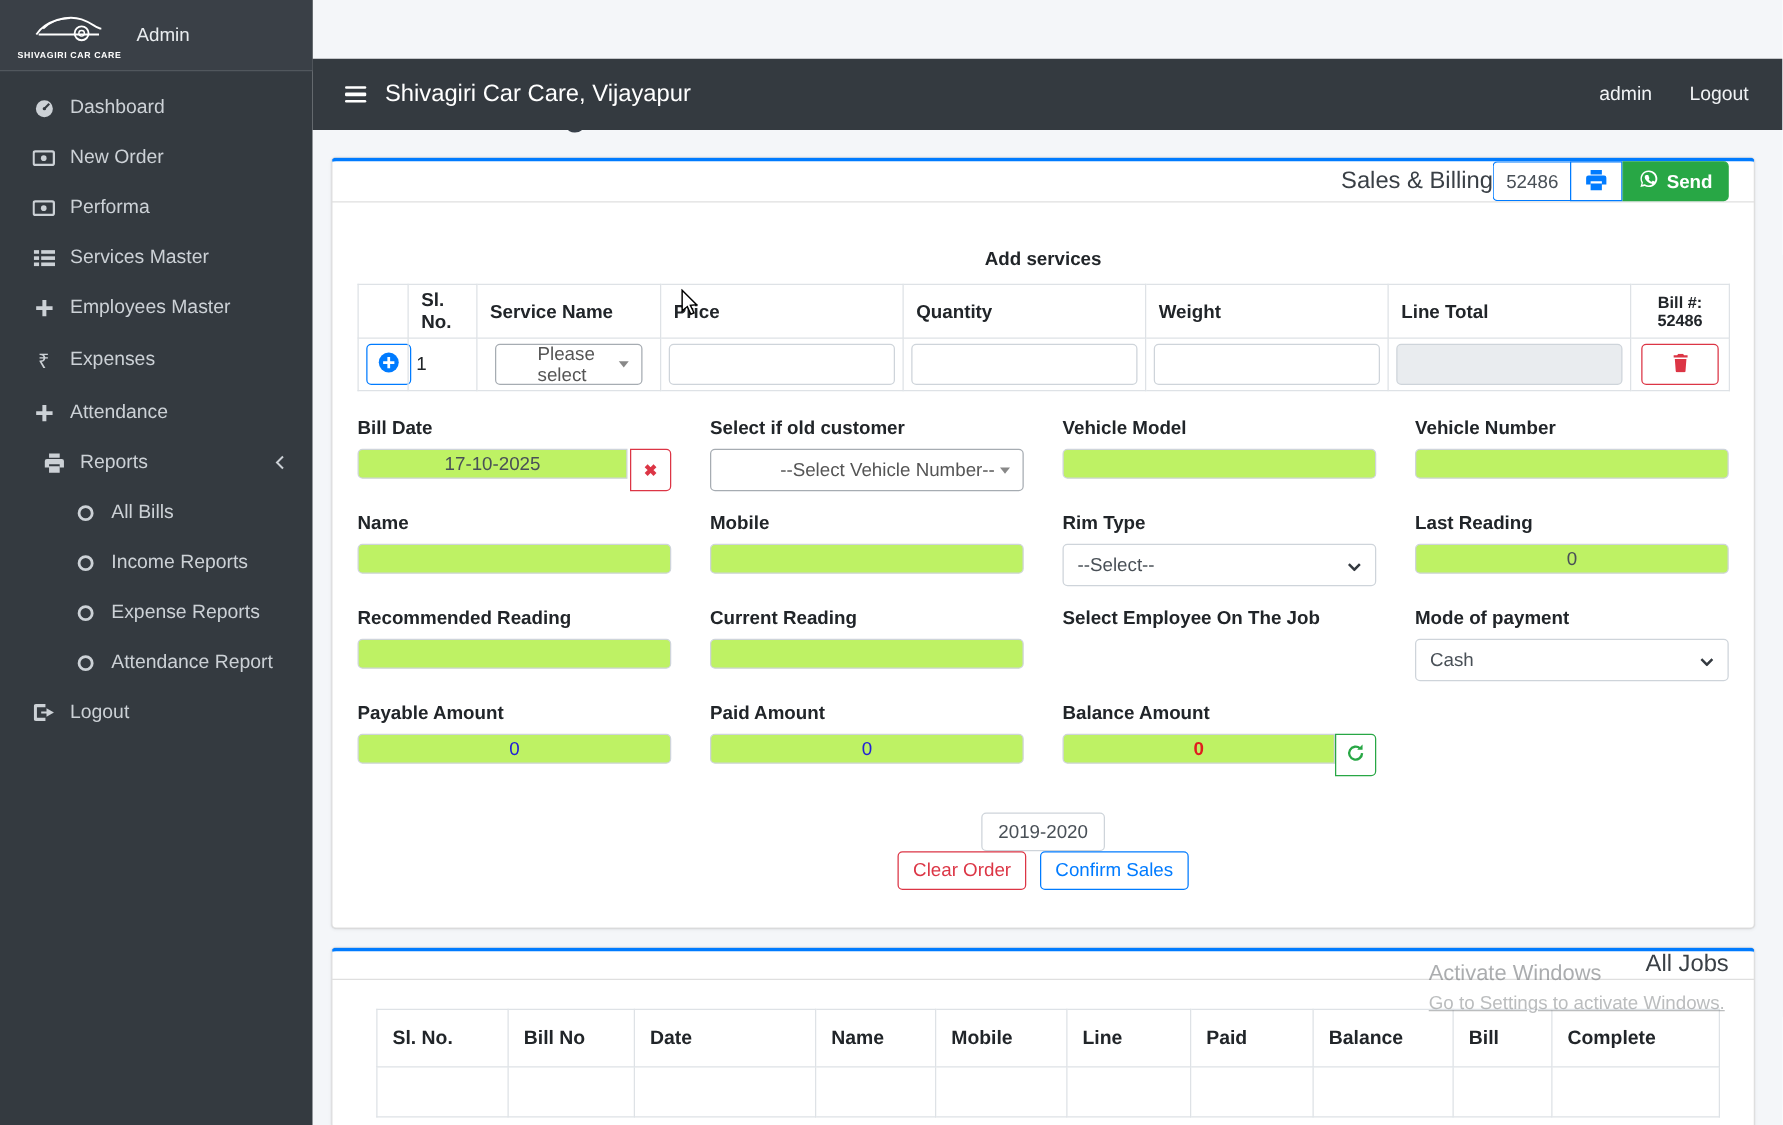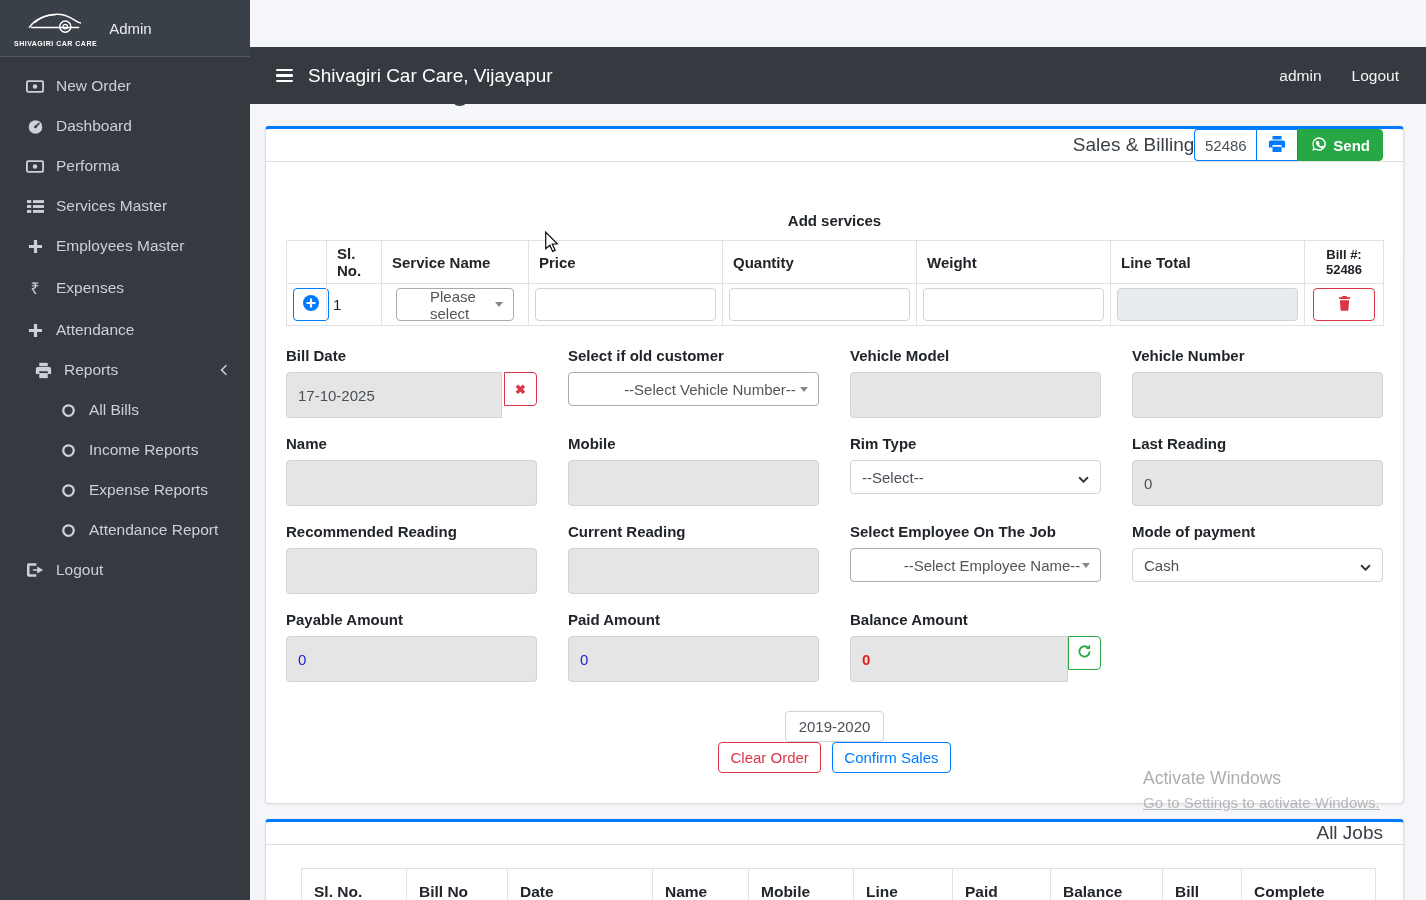--- a/index.html
+++ b/index.html
@@ -119,15 +119,6 @@
   <div class="menu">
     <div class="menu-item">
       <span class="mi">
-        <svg width="18" height="13" viewBox="0 0 20 14">
-            <rect x="1" y="1" width="18" height="12" rx="1.5" fill="none" stroke="currentColor" stroke-width="2"></rect>
-            <circle cx="10" cy="7" r="2.5" fill="currentColor"></circle>
-          </svg>
-      </span>
-      <span>New Order</span>
-    </div>
-    <div class="menu-item">
-      <span class="mi">
         <svg width="17" height="17" viewBox="0 0 20 20">
             <circle cx="10" cy="10.5" r="8" fill="currentColor"></circle>
             <line x1="10" y1="10.5" x2="14.6" y2="5.9" stroke="#343a40" stroke-width="2"></line>
@@ -135,6 +126,15 @@
           </svg>
       </span>
       <span>Dashboard</span>
+    </div>
+    <div class="menu-item">
+      <span class="mi">
+        <svg width="18" height="13" viewBox="0 0 20 14">
+            <rect x="1" y="1" width="18" height="12" rx="1.5" fill="none" stroke="currentColor" stroke-width="2"></rect>
+            <circle cx="10" cy="7" r="2.5" fill="currentColor"></circle>
+          </svg>
+      </span>
+      <span>New Order</span>
     </div>
     <div class="menu-item">
       <span class="mi">

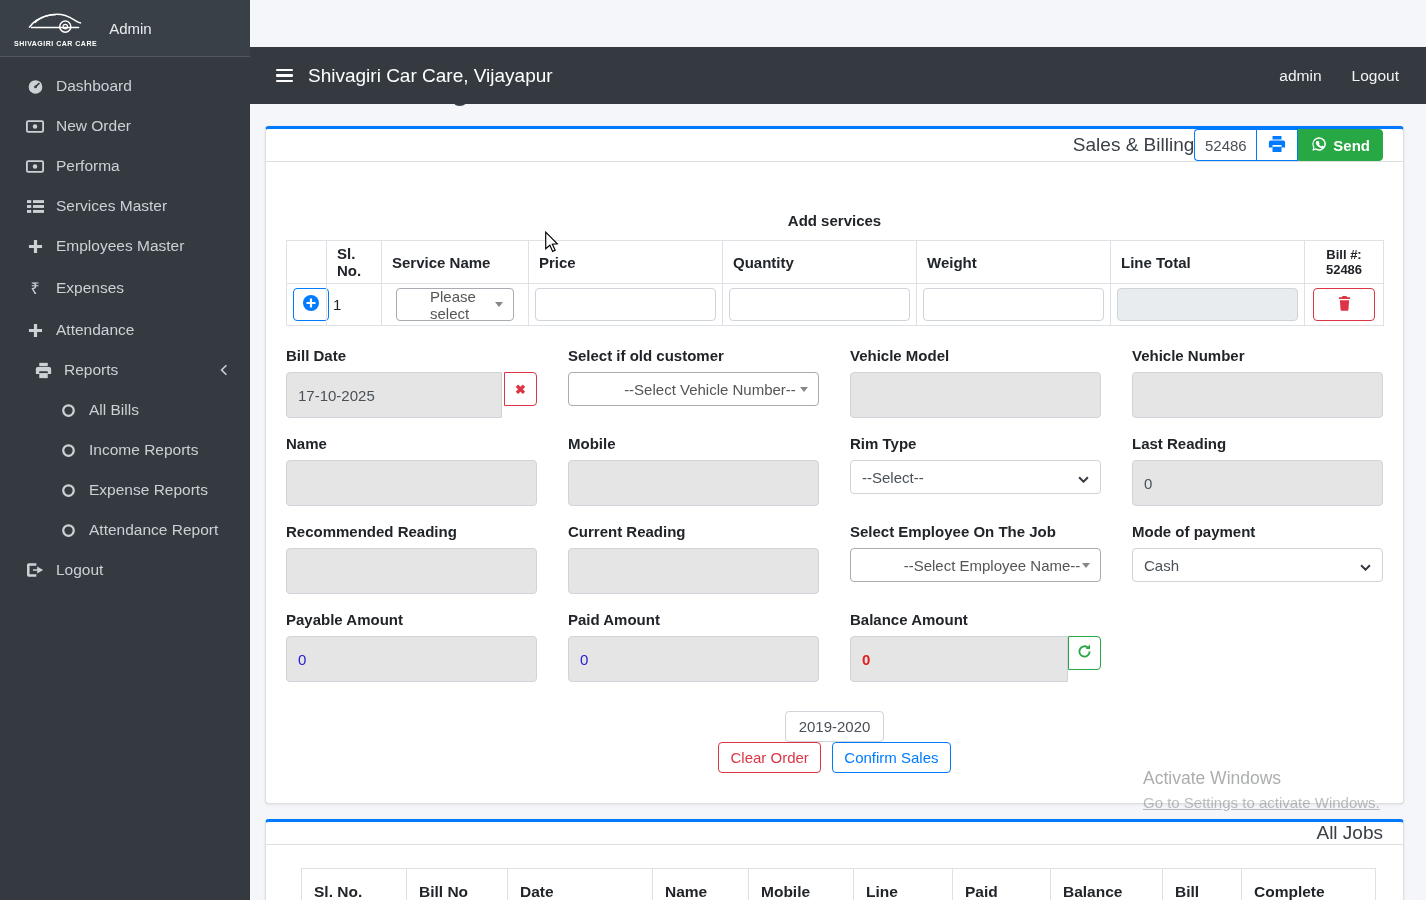--- a/index.html
+++ b/index.html
@@ -49,7 +49,7 @@
   .send-btn { background:#28a745; border:1px solid #28a745; color:#fff; border-radius:0 4px 4px 0; display:flex; align-items:center; gap:6px; padding:0 12px; font-size:15px; font-weight:600; }
 
   .card-body { padding:20px 20px 30px; }
-  .add-services { text-align:center; font-weight:700; font-size:15px; margin:30px 0 11px; }
+  .add-services { text-align:center; font-weight:700; font-size:15px; margin:17px 0 11px; }
 
   table.services { width:100%; border-collapse:collapse; table-layout:fixed; }
   table.services th, table.services td { border:1px solid #dee2e6; }

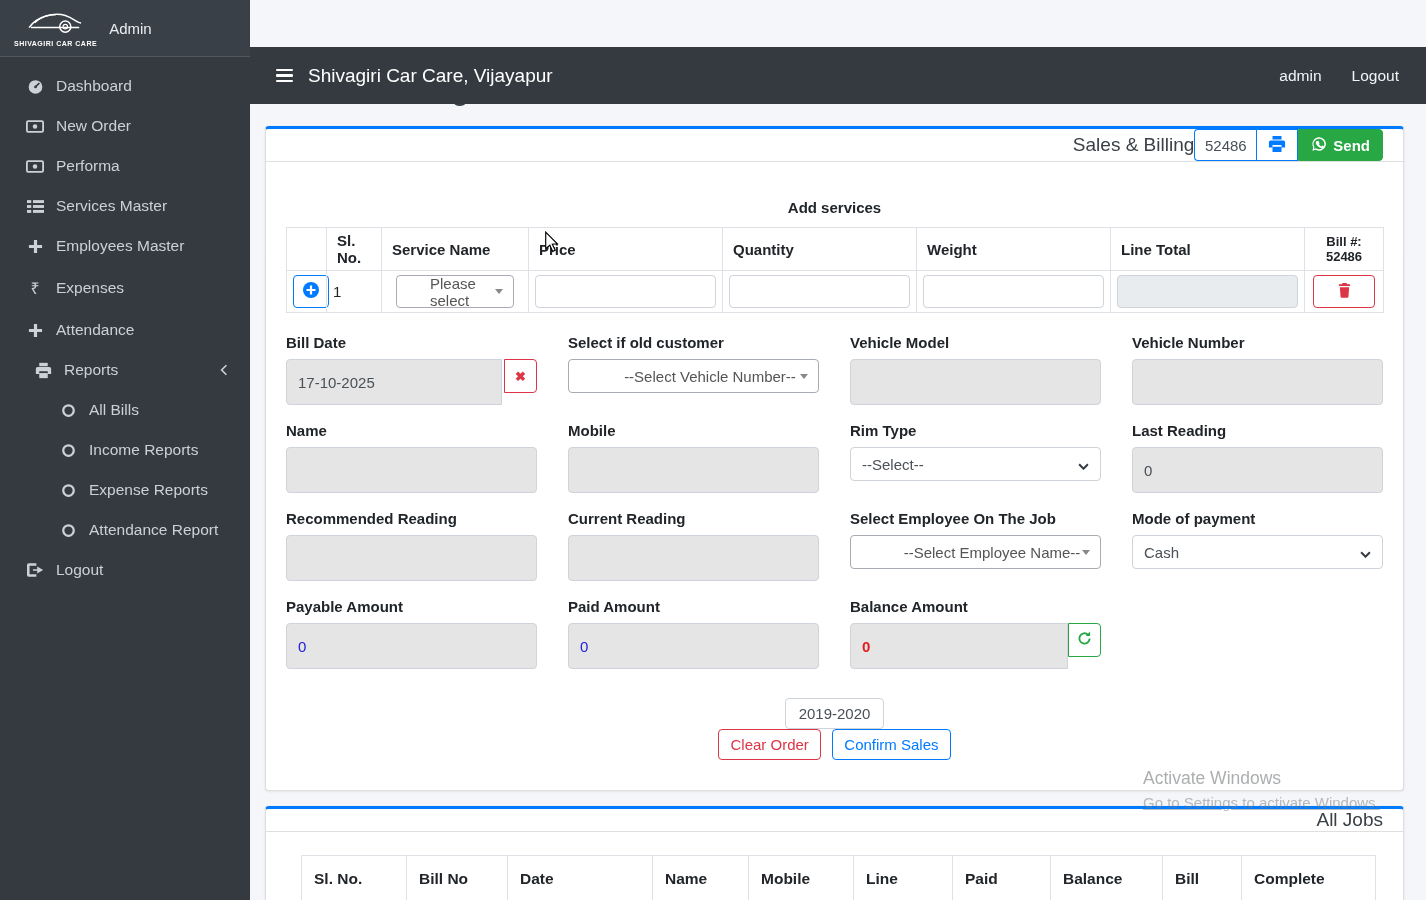--- a/index.html
+++ b/index.html
@@ -69,7 +69,7 @@
   .form-grid { display:grid; grid-template-columns:repeat(4,1fr); column-gap:31px; margin-top:21px; }
   .field { margin-bottom:17px; }
   .field > label { display:block; font-weight:700; font-size:15px; margin-bottom:8px; }
-  .text-input { width:100%; height:46px; border:1px solid #ced4da; border-radius:4px; padding:0 11px; font-size:15px; color:#495057; background:#e5e5e5; outline:none; }
+  .text-input { width:100%; height:24px; border:1px solid #ced4da; border-radius:4px; padding:0 11px; font-size:15px; color:#495057; background:#bef264; outline:none;text-align:center; }
   .input-group { display:flex; }
   .input-group .text-input { border-radius:4px 0 0 4px; flex:1; min-width:0; }
   .x-btn { width:33px; height:34px; background:#fff; border:1px solid #dc3545; border-radius:0 4px 4px 0; color:#dc3545; font-weight:700; font-size:13px; display:flex; align-items:center; justify-content:center; margin-left:2px; }

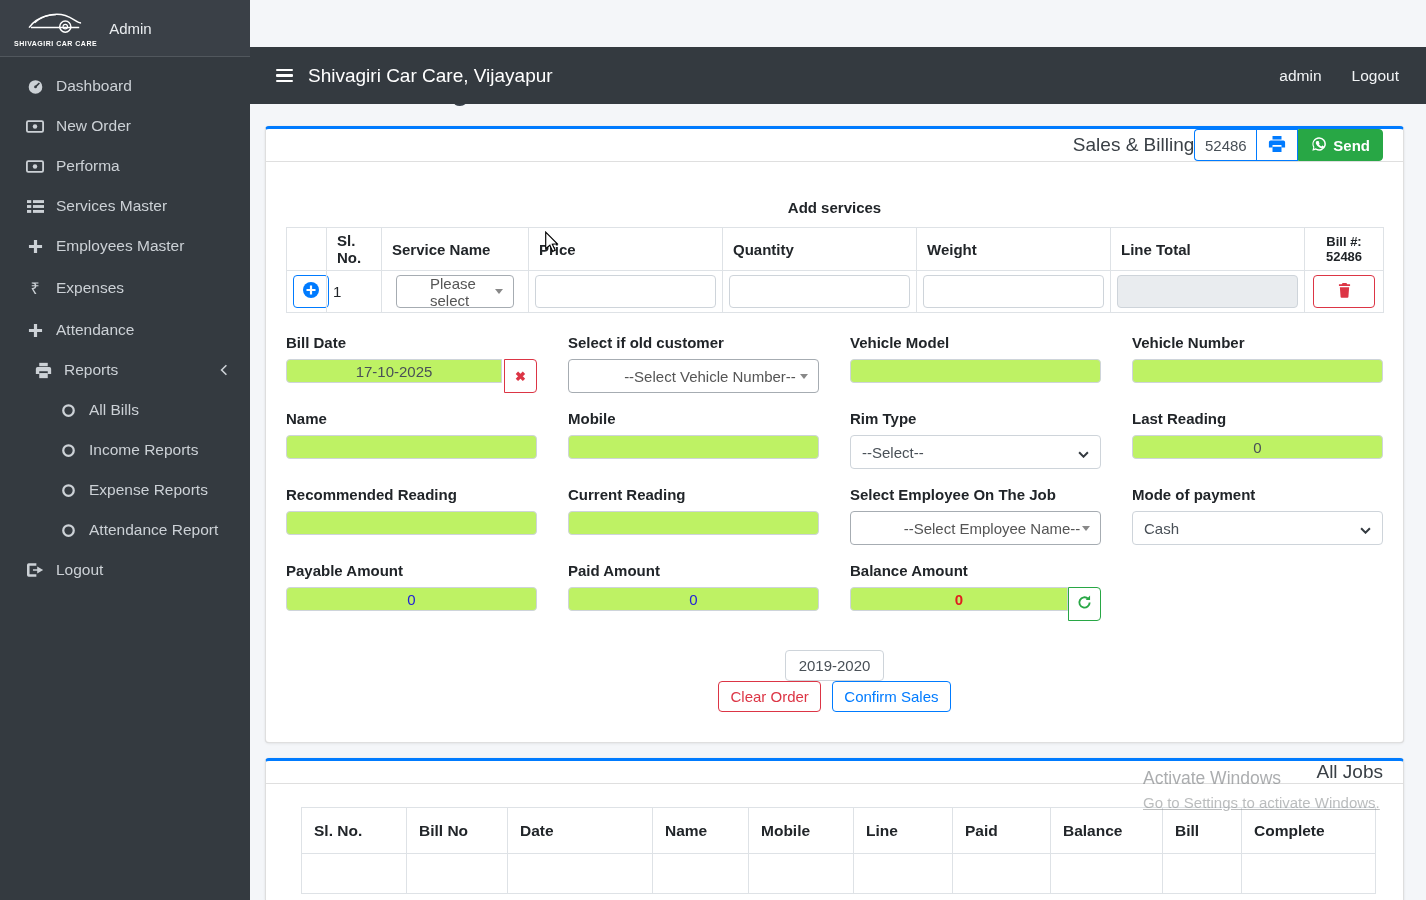--- a/index.html
+++ b/index.html
@@ -401,10 +401,6 @@
         </div>
         <div class="field">
           <label>Select Employee On The Job</label>
-          <div class="s2">
-            <span>--Select Employee Name--</span>
-            <span class="caret"></span>
-          </div>
         </div>
         <div class="field">
           <label>Mode of payment</label>

